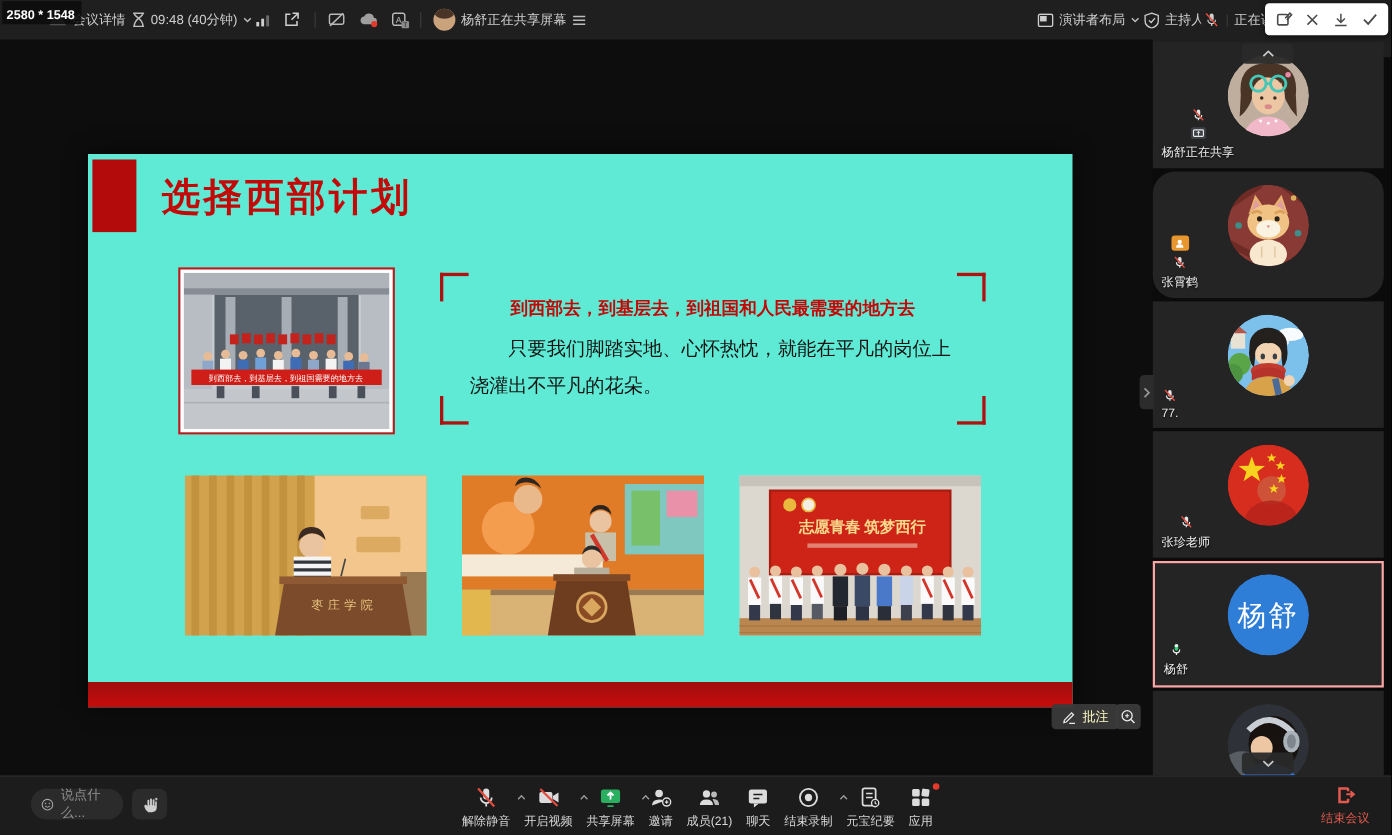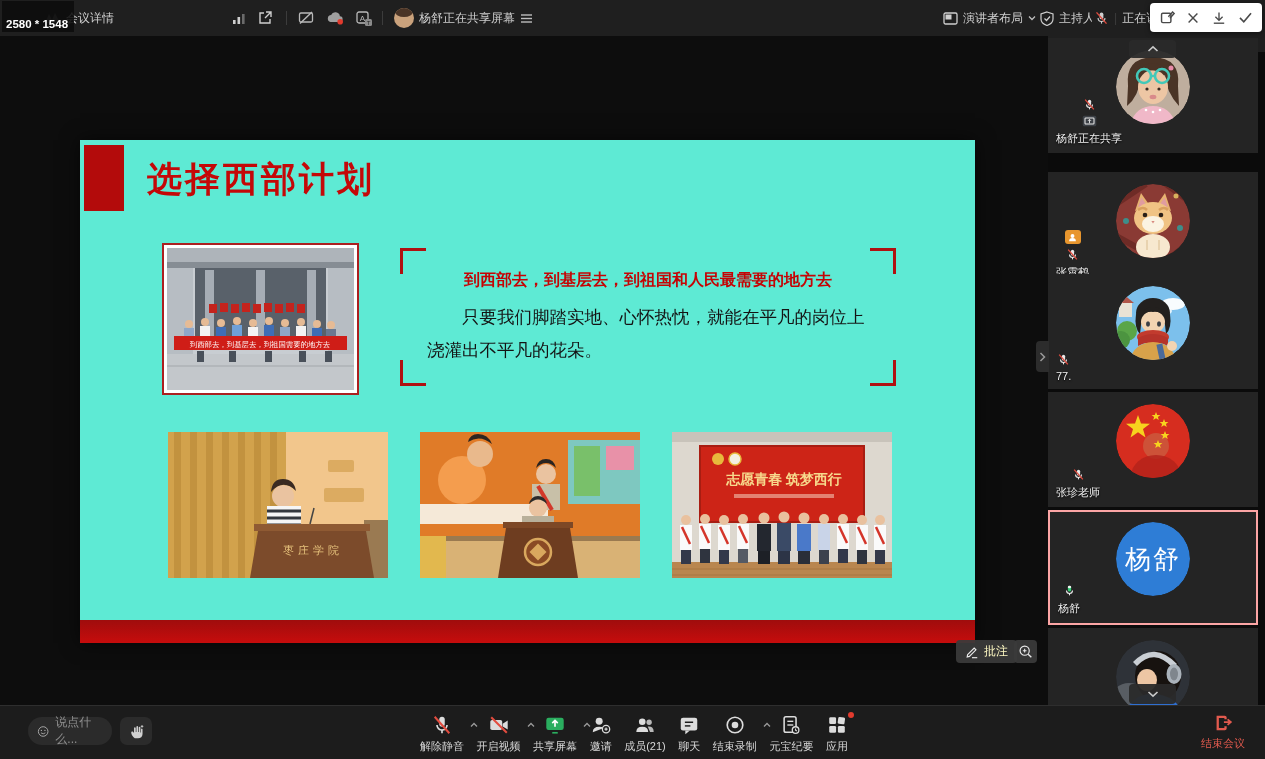--- a/index.html
+++ b/index.html
@@ -18,7 +18,7 @@
 
   
   .capsize { position:absolute; left:2px; top:1px; z-index:70; background:rgba(12,12,12,.88);
-             color:#fff; font-size:11.5px; font-weight:bold; padding:17px 6px 2px 4px; }
+             color:#fff; font-size:11.5px; font-weight:bold; padding:7px 6px 2px 4px; }
   .captool { position:absolute; left:1150px; top:3px; width:112px; height:29px; z-index:70;
              background:#fff; border-radius:4px; box-shadow:0 1px 5px rgba(0,0,0,.5);
              display:flex; align-items:center; justify-content:space-around; padding:0 4px; }

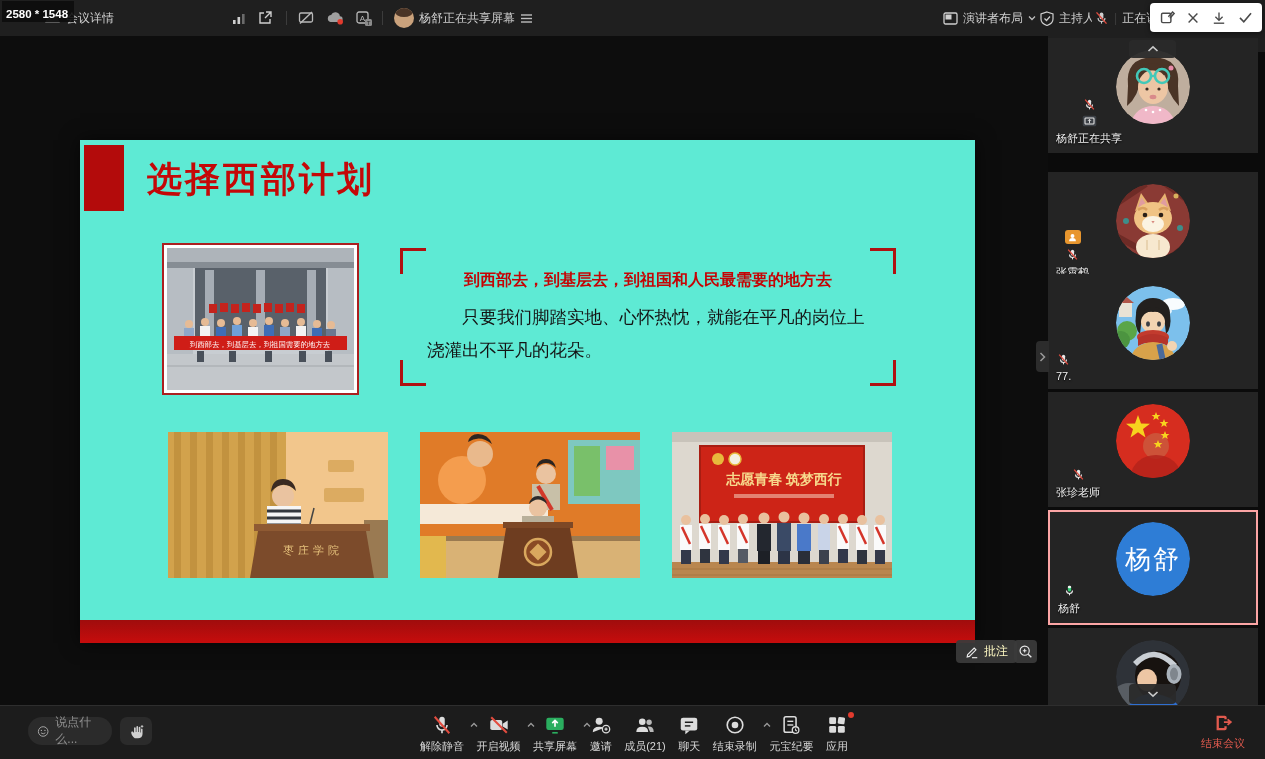--- a/index.html
+++ b/index.html
@@ -100,6 +100,15 @@
           <path d="M1 12 L5 3 L8 9 L11 2 L16 12 Z" fill="#5a5a5a"></path>
         </svg>
       <span>会议详情</span>
+    </div>
+    <div class="tbi" style="left:120px">
+      <svg width="12" height="14" viewBox="0 0 12 14">
+          <path d="M1 1 h10 M1 13 h10 M2 1 c0 4 8 4 8 12 M10 1 c0 4 -8 4 -8 12" stroke="#bdbdbd" stroke-width="1.3" fill="none"></path>
+        </svg>
+      <span>09:48 (40分钟)</span>
+      <svg class="chev-dn" viewBox="0 0 8 8">
+          <path d="M1 2.5 L4 5.5 L7 2.5" stroke="#bdbdbd" stroke-width="1.3" fill="none"></path>
+        </svg>
     </div>
     <div class="tbi" style="left:232px">
       <svg width="14" height="13" viewBox="0 0 14 13">

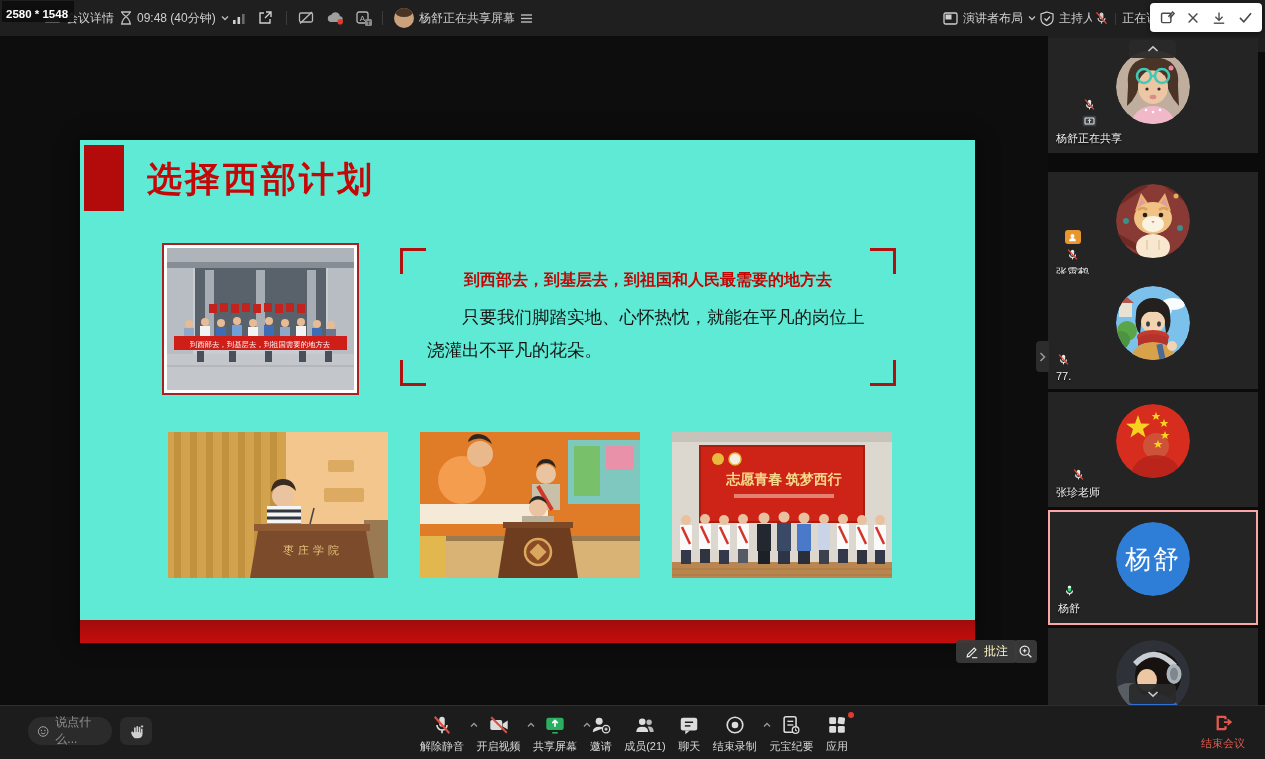--- a/index.html
+++ b/index.html
@@ -57,7 +57,7 @@
 
   
   .tile { position:absolute; left:1048px; width:210px; height:115px; background:#242424; overflow:hidden; }
-  .t1 { top:38px; } .t2 { top:172px; } .t3 { top:274px; } .t4 { top:392px; }
+  .t1 { top:38px; } .t2 { top:156px;border-radius:20px; } .t3 { top:274px; } .t4 { top:392px; }
   .t5 { top:510px; border:2px solid #fca5a5; }
   .t6 { top:628px; height:77px; }
   .avwrap { position:absolute; left:68px; top:12px; width:74px; height:74px; border-radius:50%; overflow:hidden; }

